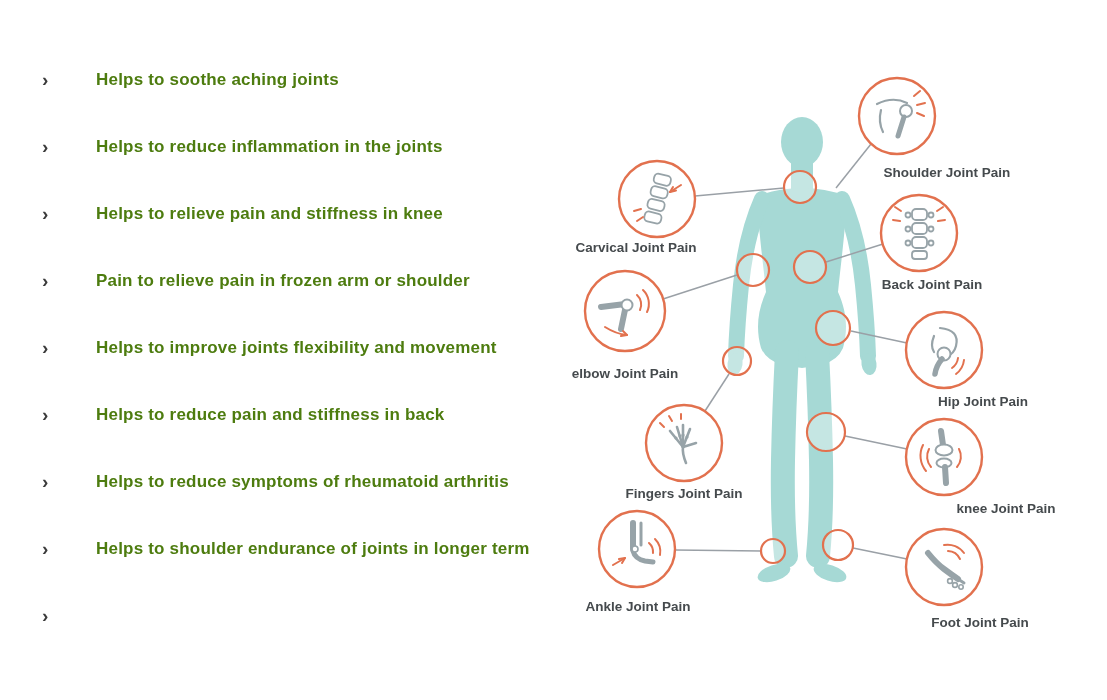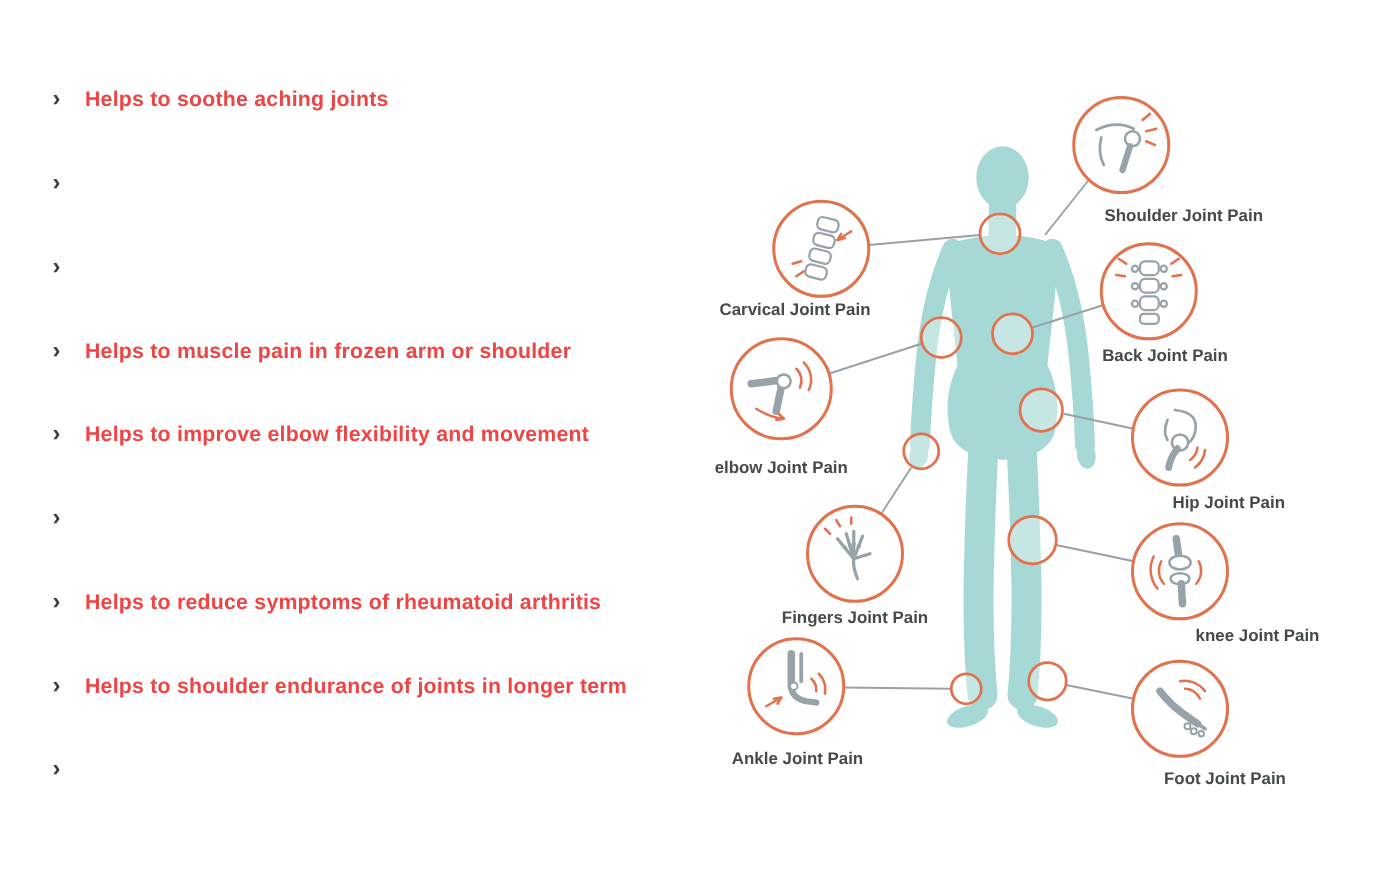--- a/index.html
+++ b/index.html
@@ -10,7 +10,7 @@
   .benefits{position:absolute;left:42px;top:68px;display:flex;flex-direction:column;gap:43px;}
   .benefit{display:flex;align-items:center;line-height:24px;}
   .benefit .chev{width:26px;color:#3c3c3c;font-size:19px;font-weight:700;flex:0 0 26px;}
-  .benefit .txt{color:#ef4444;font-size:17px;font-weight:700;letter-spacing:.2px;white-space:nowrap;}
+  .benefit .txt{color:#4d7c0f;font-size:17px;font-weight:700;letter-spacing:.2px;white-space:nowrap;margin-left:28px;}
 
   
   .diagram{position:absolute;left:560px;top:0;width:547px;height:700px;}

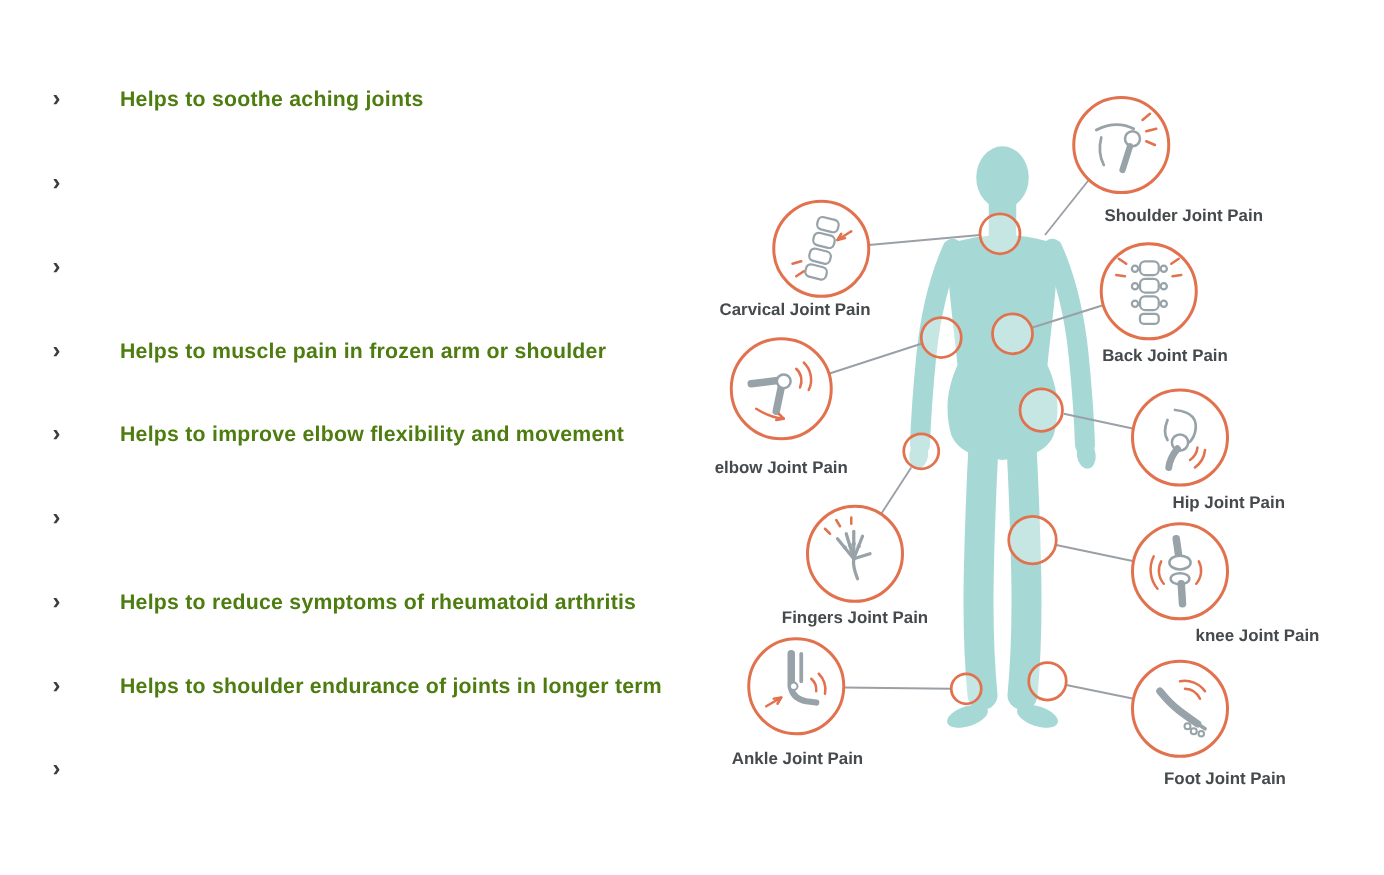--- a/index.html
+++ b/index.html
@@ -28,6 +28,7 @@
     </div>
     <div class="benefit">
       <span class="chev">›</span>
+      <span class="txt">Helps to reduce inflammation in the joints</span>
     </div>
     <div class="benefit">
       <span class="chev">›</span>

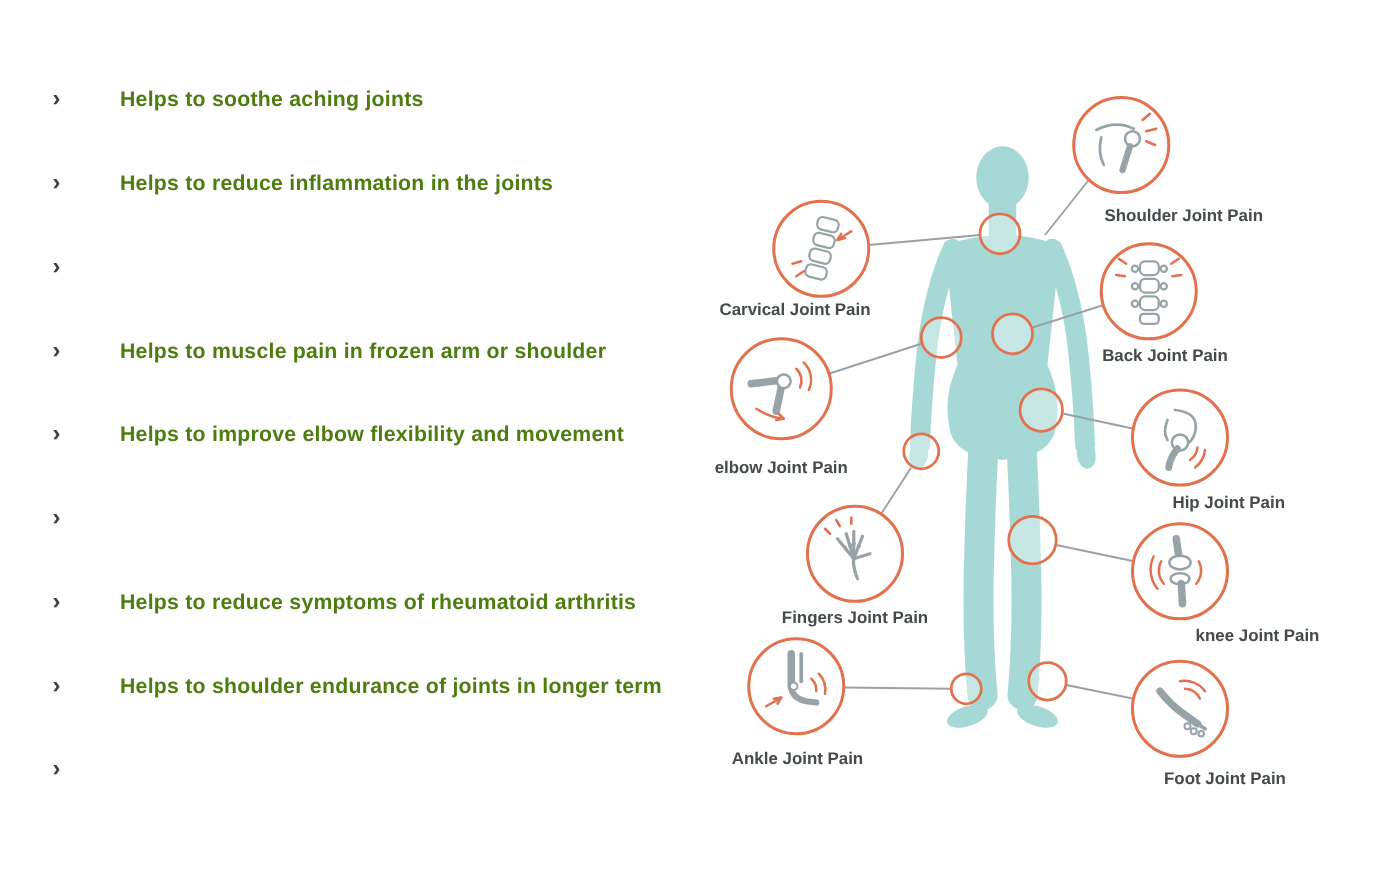--- a/index.html
+++ b/index.html
@@ -32,6 +32,7 @@
     </div>
     <div class="benefit">
       <span class="chev">›</span>
+      <span class="txt">Helps to relieve pain and stiffness in knee</span>
     </div>
     <div class="benefit">
       <span class="chev">›</span>

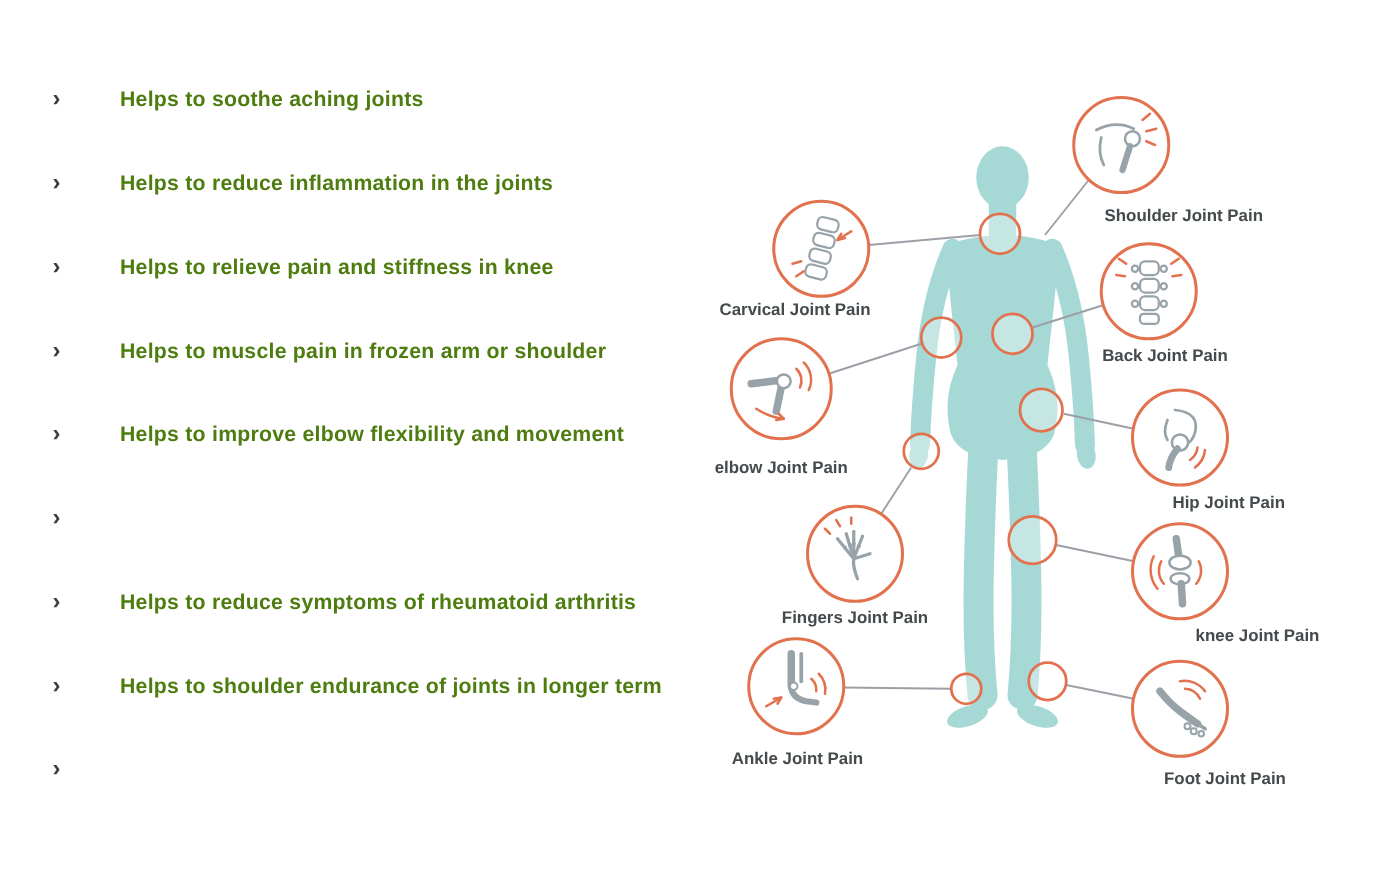--- a/index.html
+++ b/index.html
@@ -36,7 +36,7 @@
     </div>
     <div class="benefit">
       <span class="chev">›</span>
-      <span class="txt">Helps to muscle pain in frozen arm or shoulder</span>
+      <span class="txt">Pain to relieve pain in frozen arm or shoulder</span>
     </div>
     <div class="benefit">
       <span class="chev">›</span>

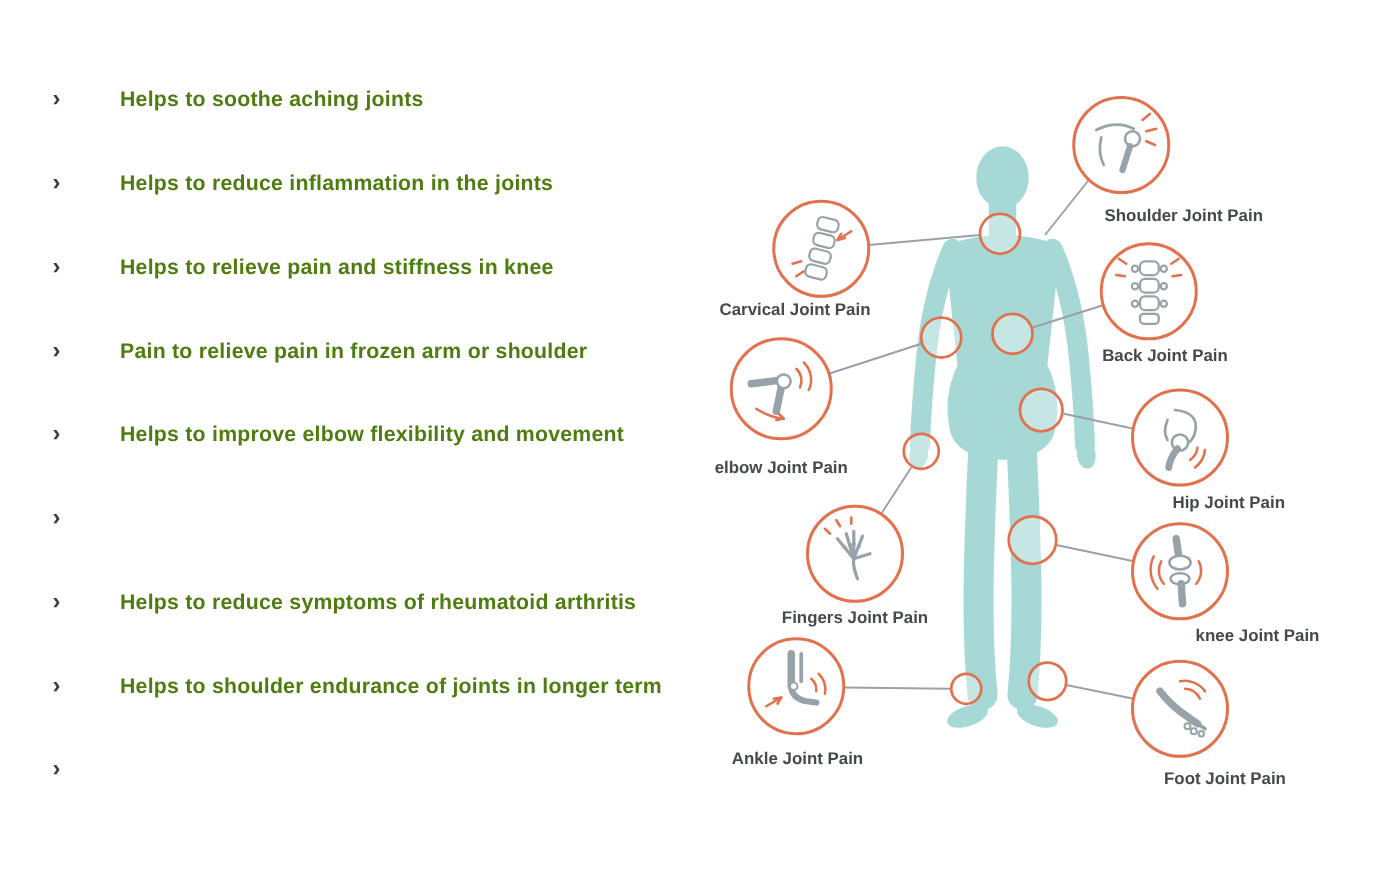--- a/index.html
+++ b/index.html
@@ -40,7 +40,7 @@
     </div>
     <div class="benefit">
       <span class="chev">›</span>
-      <span class="txt">Helps to improve elbow flexibility and movement</span>
+      <span class="txt">Helps to improve joints flexibility and movement</span>
     </div>
     <div class="benefit">
       <span class="chev">›</span>

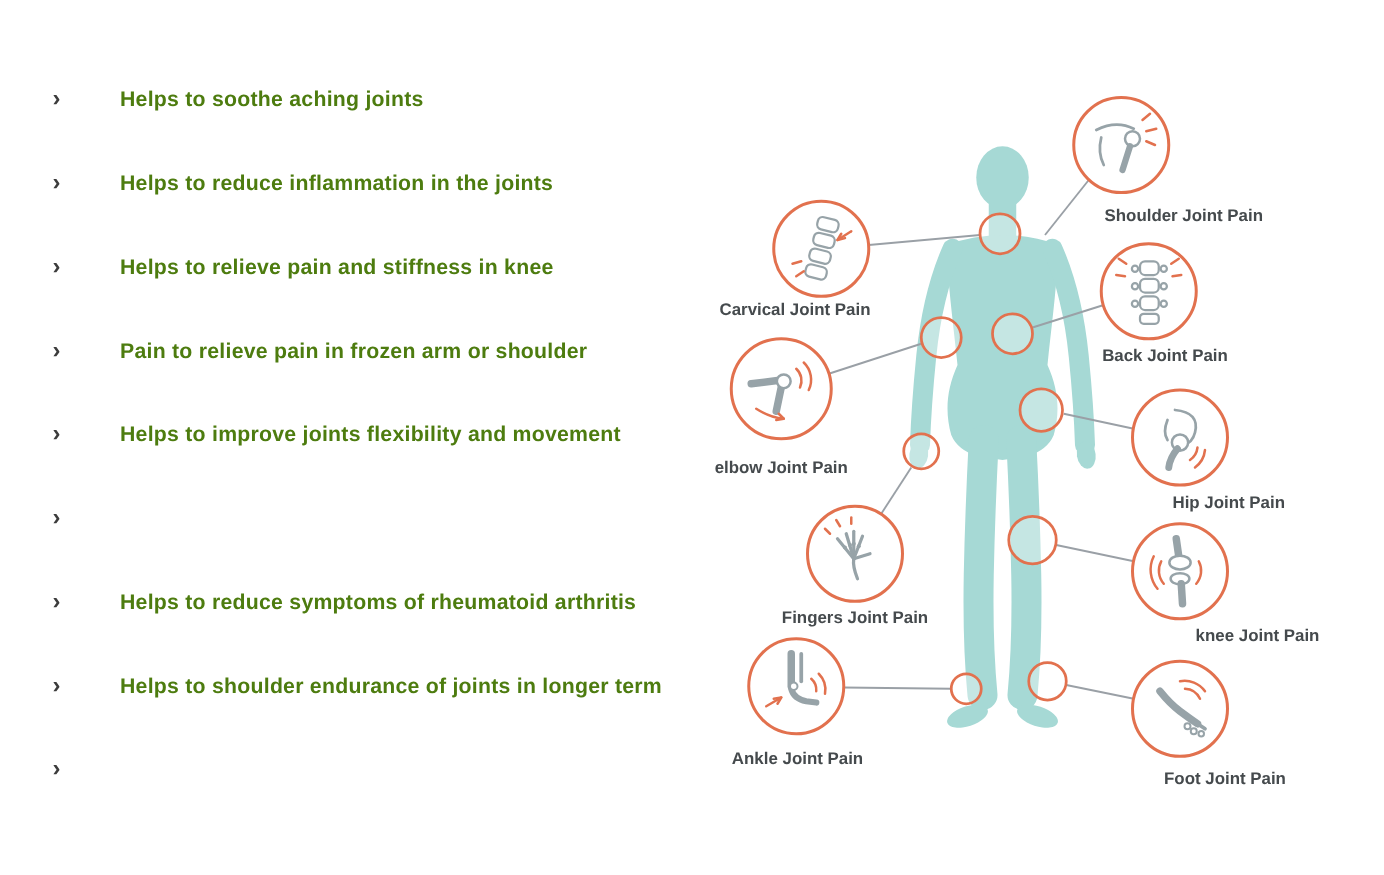--- a/index.html
+++ b/index.html
@@ -44,6 +44,7 @@
     </div>
     <div class="benefit">
       <span class="chev">›</span>
+      <span class="txt">Helps to reduce pain and stiffness in back</span>
     </div>
     <div class="benefit">
       <span class="chev">›</span>

